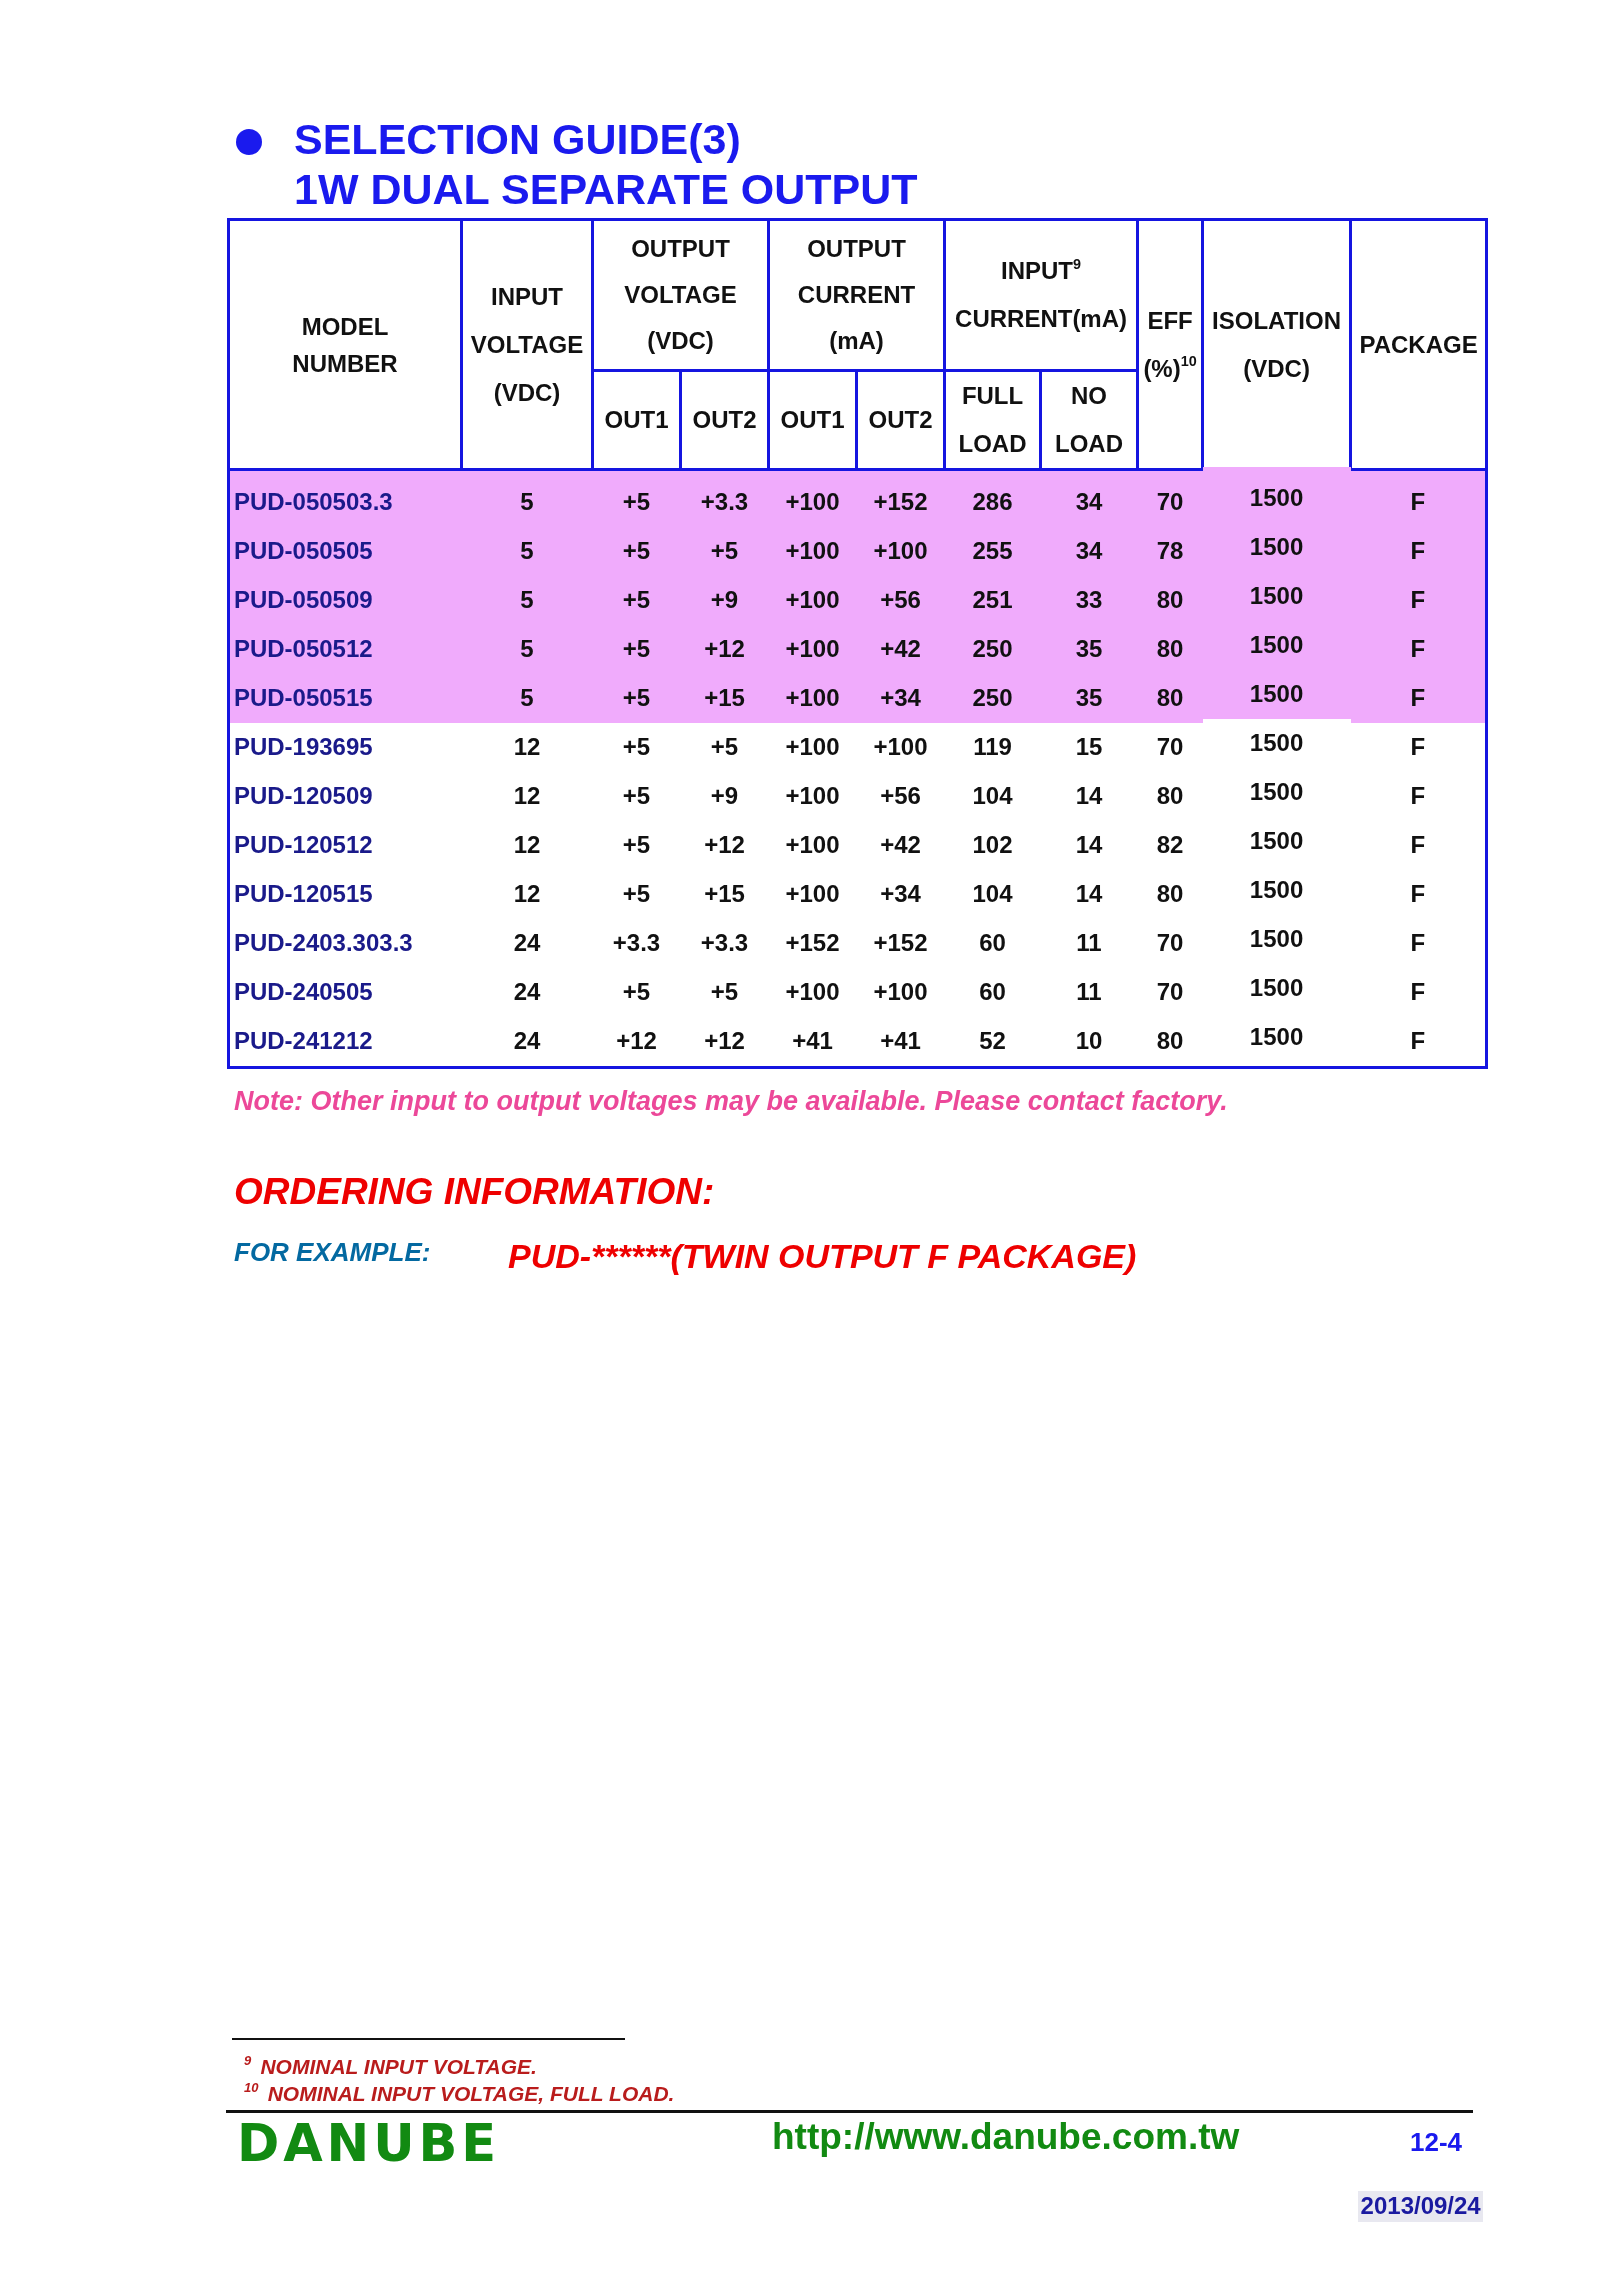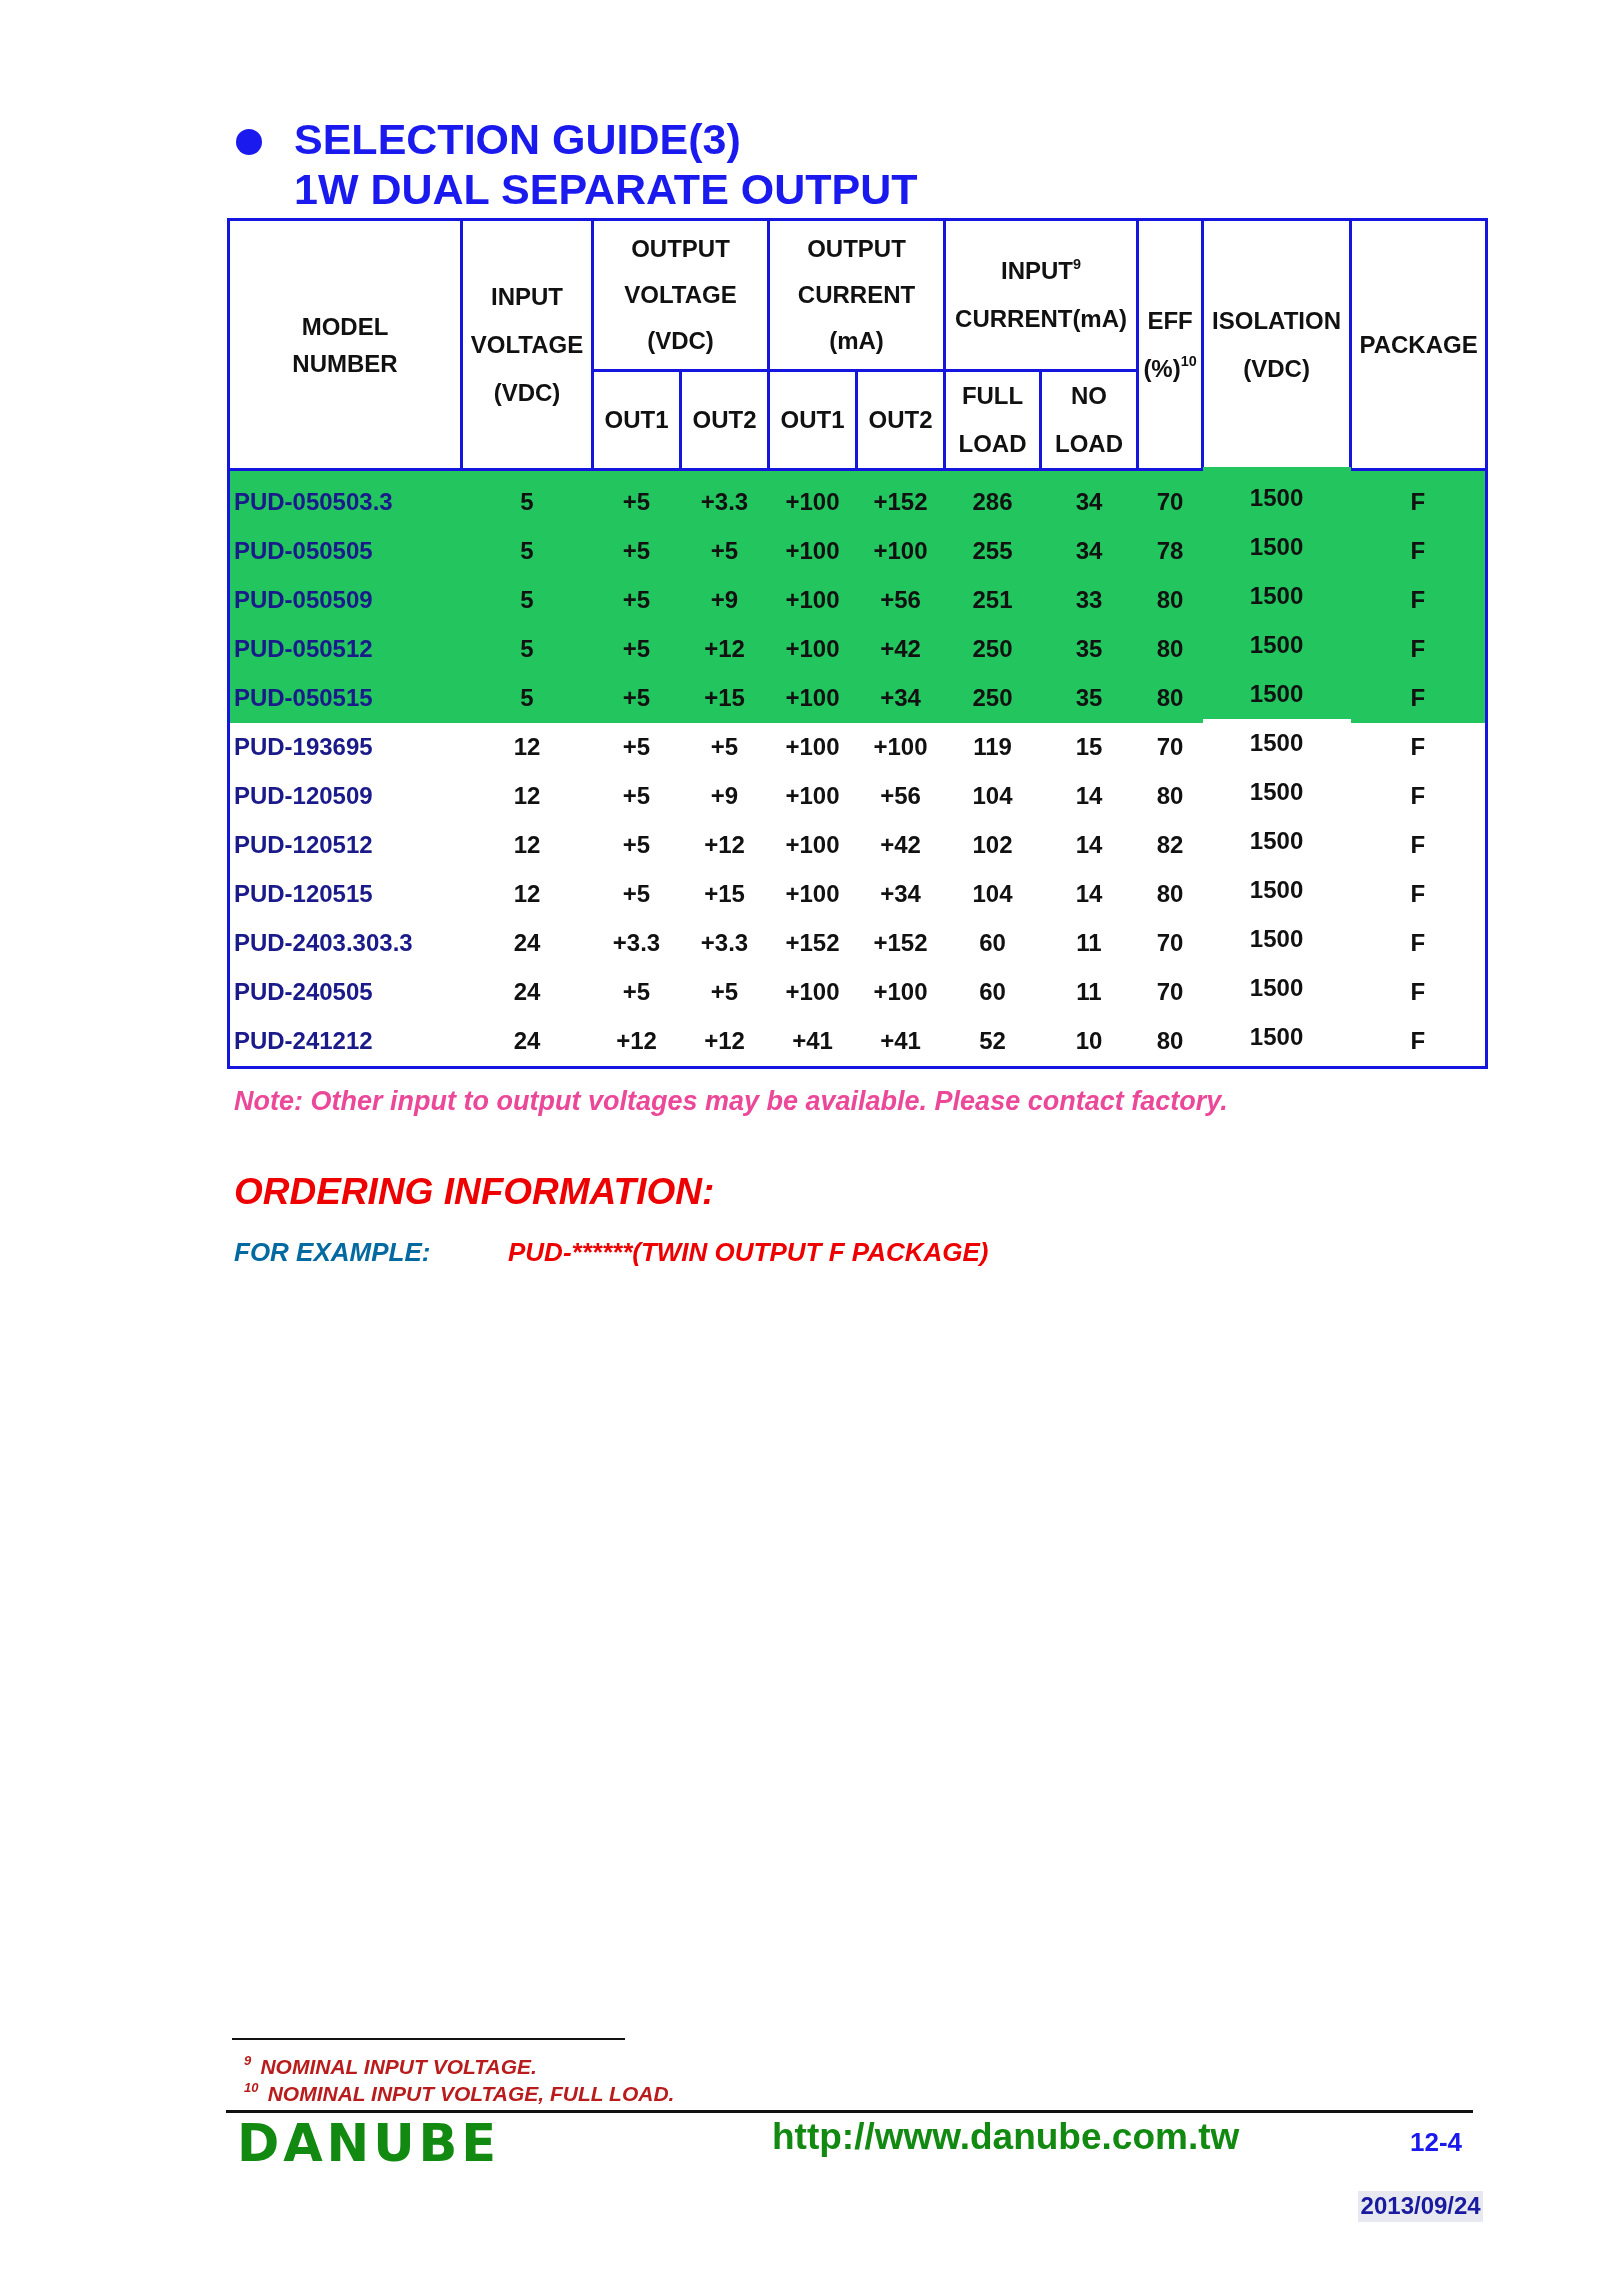--- a/index.html
+++ b/index.html
@@ -16,7 +16,7 @@
   table.guide th { border: 3.9px solid #1515e0; font-weight: bold; color: #111; font-size: 24px; text-align: center; padding: 0; line-height: 48px; background: #fff; }
   table.guide td { font-weight: bold; font-size: 24px; color: #111; text-align: center; height: 49px; padding: 0; }
   table.guide td.model { text-align: left; color: #1a1a8a; padding-left: 3.9px; }
-  table.guide tbody tr.shaded td { background: #22c55e; }
+  table.guide tbody tr.shaded td { background: #f0abfc; }
   table.guide tbody { border-left: 3.9px solid #1515e0; border-right: 3.9px solid #1515e0; border-bottom: 3.9px solid #1515e0; }
   table.guide tbody tr:first-child td { padding-top: 6.5px; }
   table.guide td.iso { position: relative; top: -3.9px; }

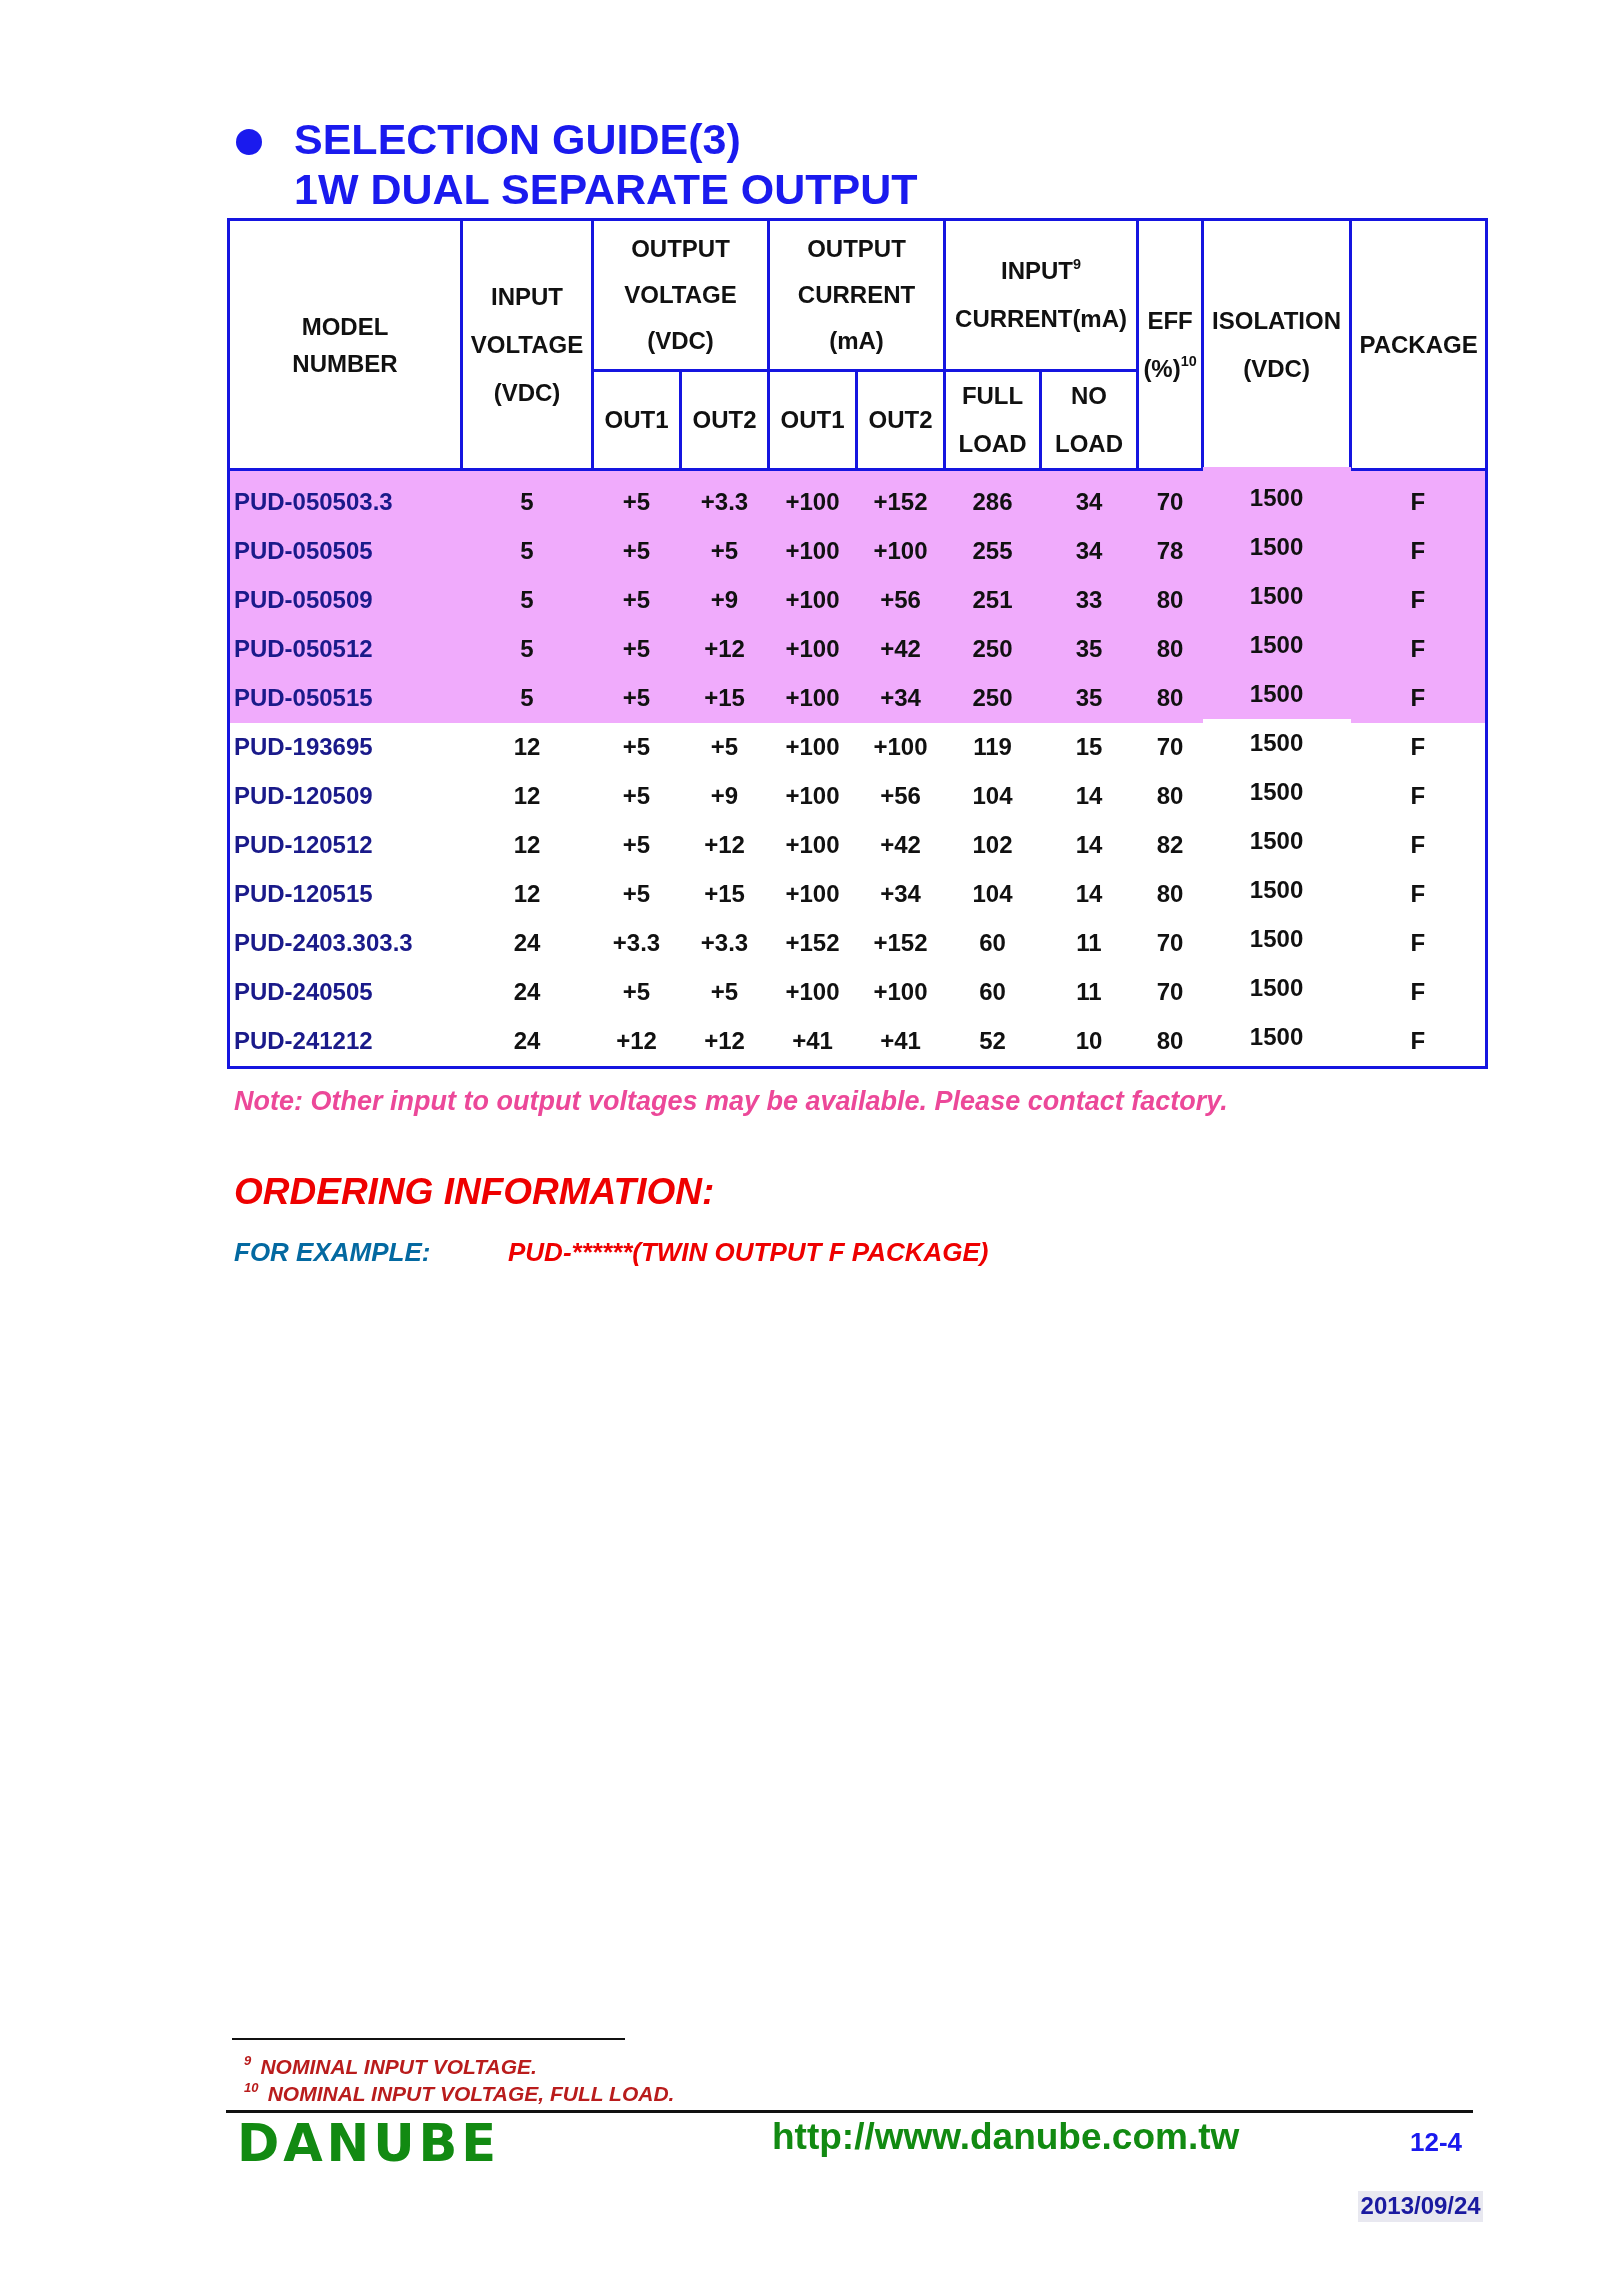--- a/index.html
+++ b/index.html
@@ -25,7 +25,7 @@
   .note { position: absolute; left: 234px; top: 1086px; font-style: italic; font-weight: bold; color: #ec4899; font-size: 27px; white-space: nowrap; }
   .order-title { position: absolute; left: 234px; top: 1171px; font-style: italic; font-weight: bold; color: #ee0000; font-size: 37px; white-space: nowrap; }
   .order-label { position: absolute; left: 234px; top: 1237px; font-style: italic; font-weight: bold; color: #0369a1; font-size: 26px; white-space: nowrap; }
-  .order-value { position: absolute; left: 508px; top: 1237px; font-style: italic; font-weight: bold; color: #ee0000; font-size: 26px; white-space: nowrap; }
+  .order-value { position: absolute; left: 508px; top: 1237px; font-style: italic; font-weight: bold; color: #ee0000; font-size: 34px; white-space: nowrap; }
 
   .fn-rule { position: absolute; left: 232px; top: 2038px; width: 393px; height: 2px; background: #111; }
   .fn { position: absolute; left: 244px; font-style: italic; font-weight: bold; color: #b91c1c; font-size: 21px; white-space: nowrap; }

